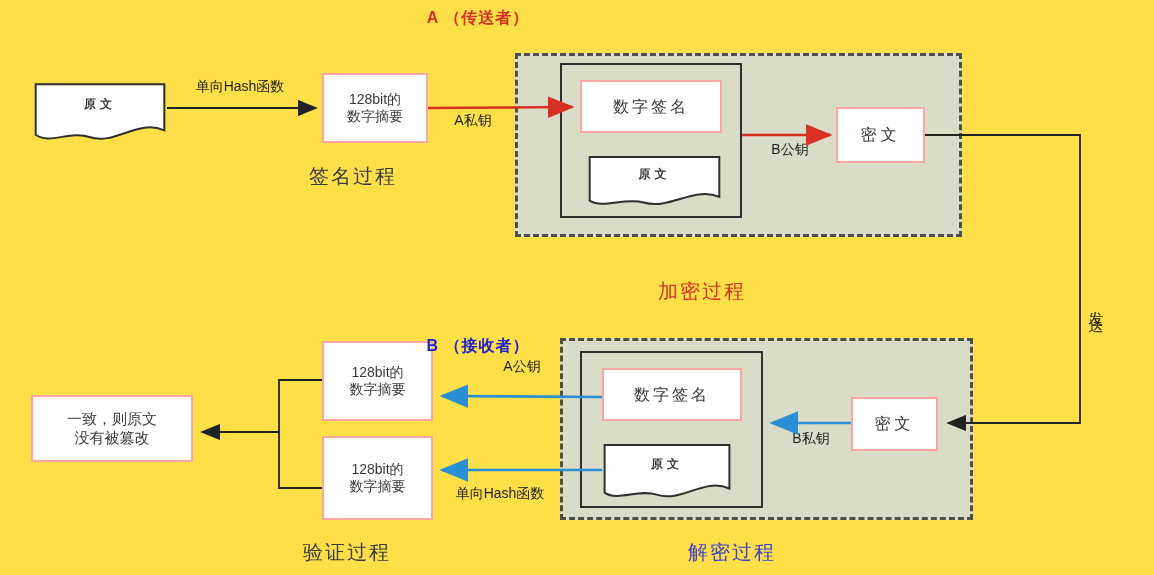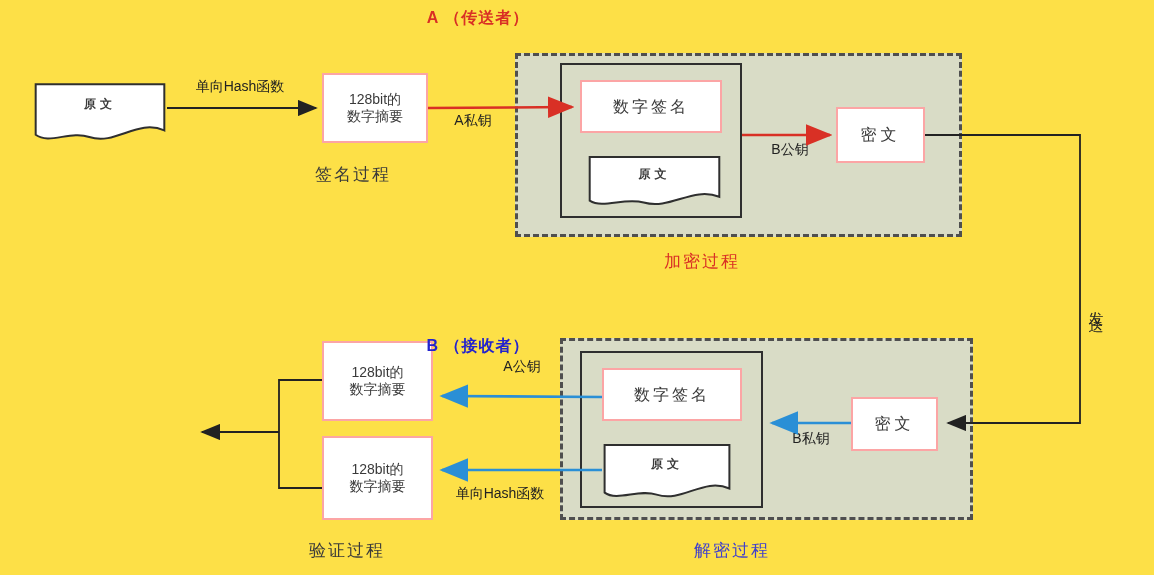--- a/index.html
+++ b/index.html
@@ -32,7 +32,7 @@
   }
   
   .lbl{position:absolute;z-index:4;font-size:14px;color:#222;text-align:center;}
-  .lbl-process{font-size:17px;color:#3a3a3a;letter-spacing:2px;}
+  .lbl-process{font-size:20px;color:#3a3a3a;letter-spacing:2px;}
   .lbl-red{color:#d93025;}
   .lbl-purple{color:#4040cc;}
   .title{position:absolute;z-index:4;font-size:16px;font-weight:bold;text-align:center;letter-spacing:1px;}

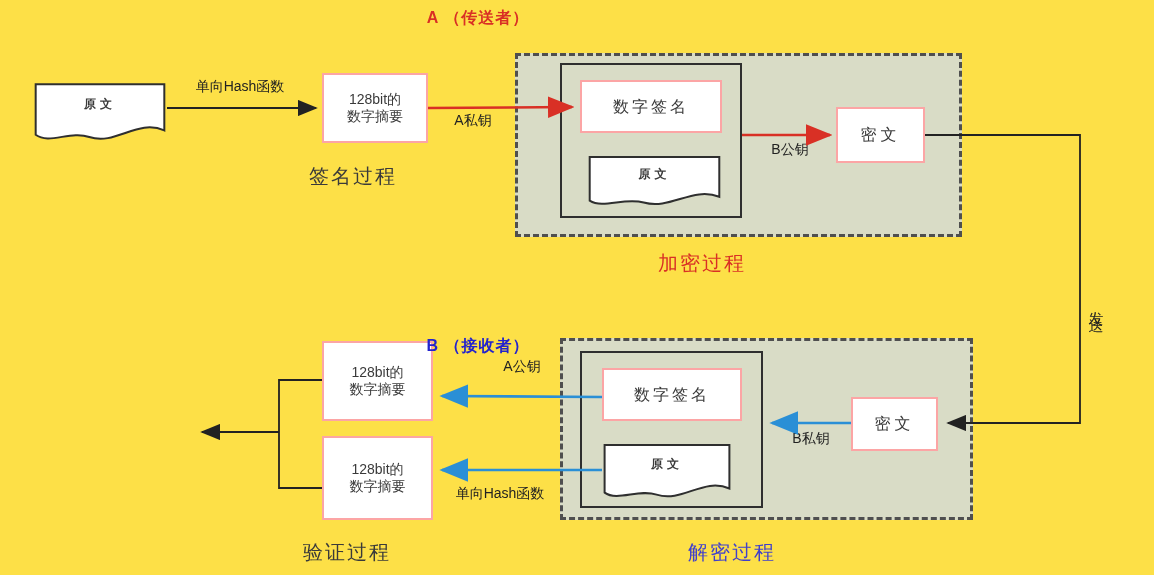--- a/index.html
+++ b/index.html
@@ -33,7 +33,7 @@
   
   .lbl{position:absolute;z-index:4;font-size:14px;color:#222;text-align:center;}
   .lbl-process{font-size:20px;color:#3a3a3a;letter-spacing:2px;}
-  .lbl-red{color:#d93025;}
+  .lbl-red{color:#d93025;margin-top:28px;}
   .lbl-purple{color:#4040cc;}
   .title{position:absolute;z-index:4;font-size:16px;font-weight:bold;text-align:center;letter-spacing:1px;}
   .title-red{color:#d93025;}

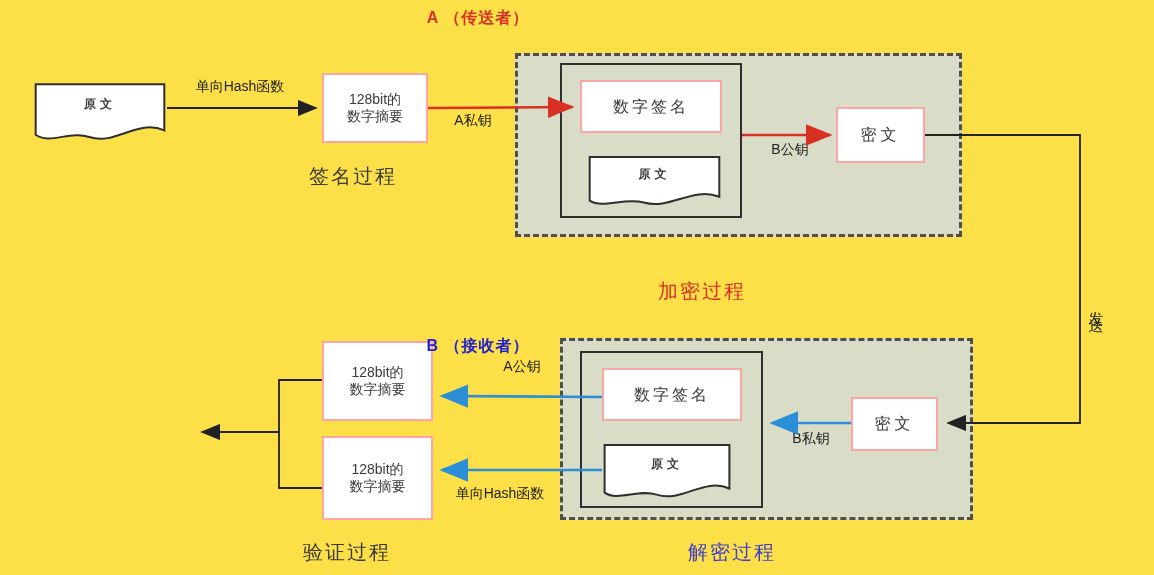--- a/index.html
+++ b/index.html
@@ -105,6 +105,10 @@
     <span>数字摘要</span>
   </div>
 
+  <div class="node" style="left:31px;top:395px;width:162px;height:67px;">
+    <span>一致，则原文</span>
+    <span>没有被篡改</span>
+  </div>
 
   <div class="lbl" style="left:168px;top:78px;width:144px;">单向Hash函数</div>
   <div class="lbl" style="left:441px;top:112px;width:64px;">A私钥</div>

